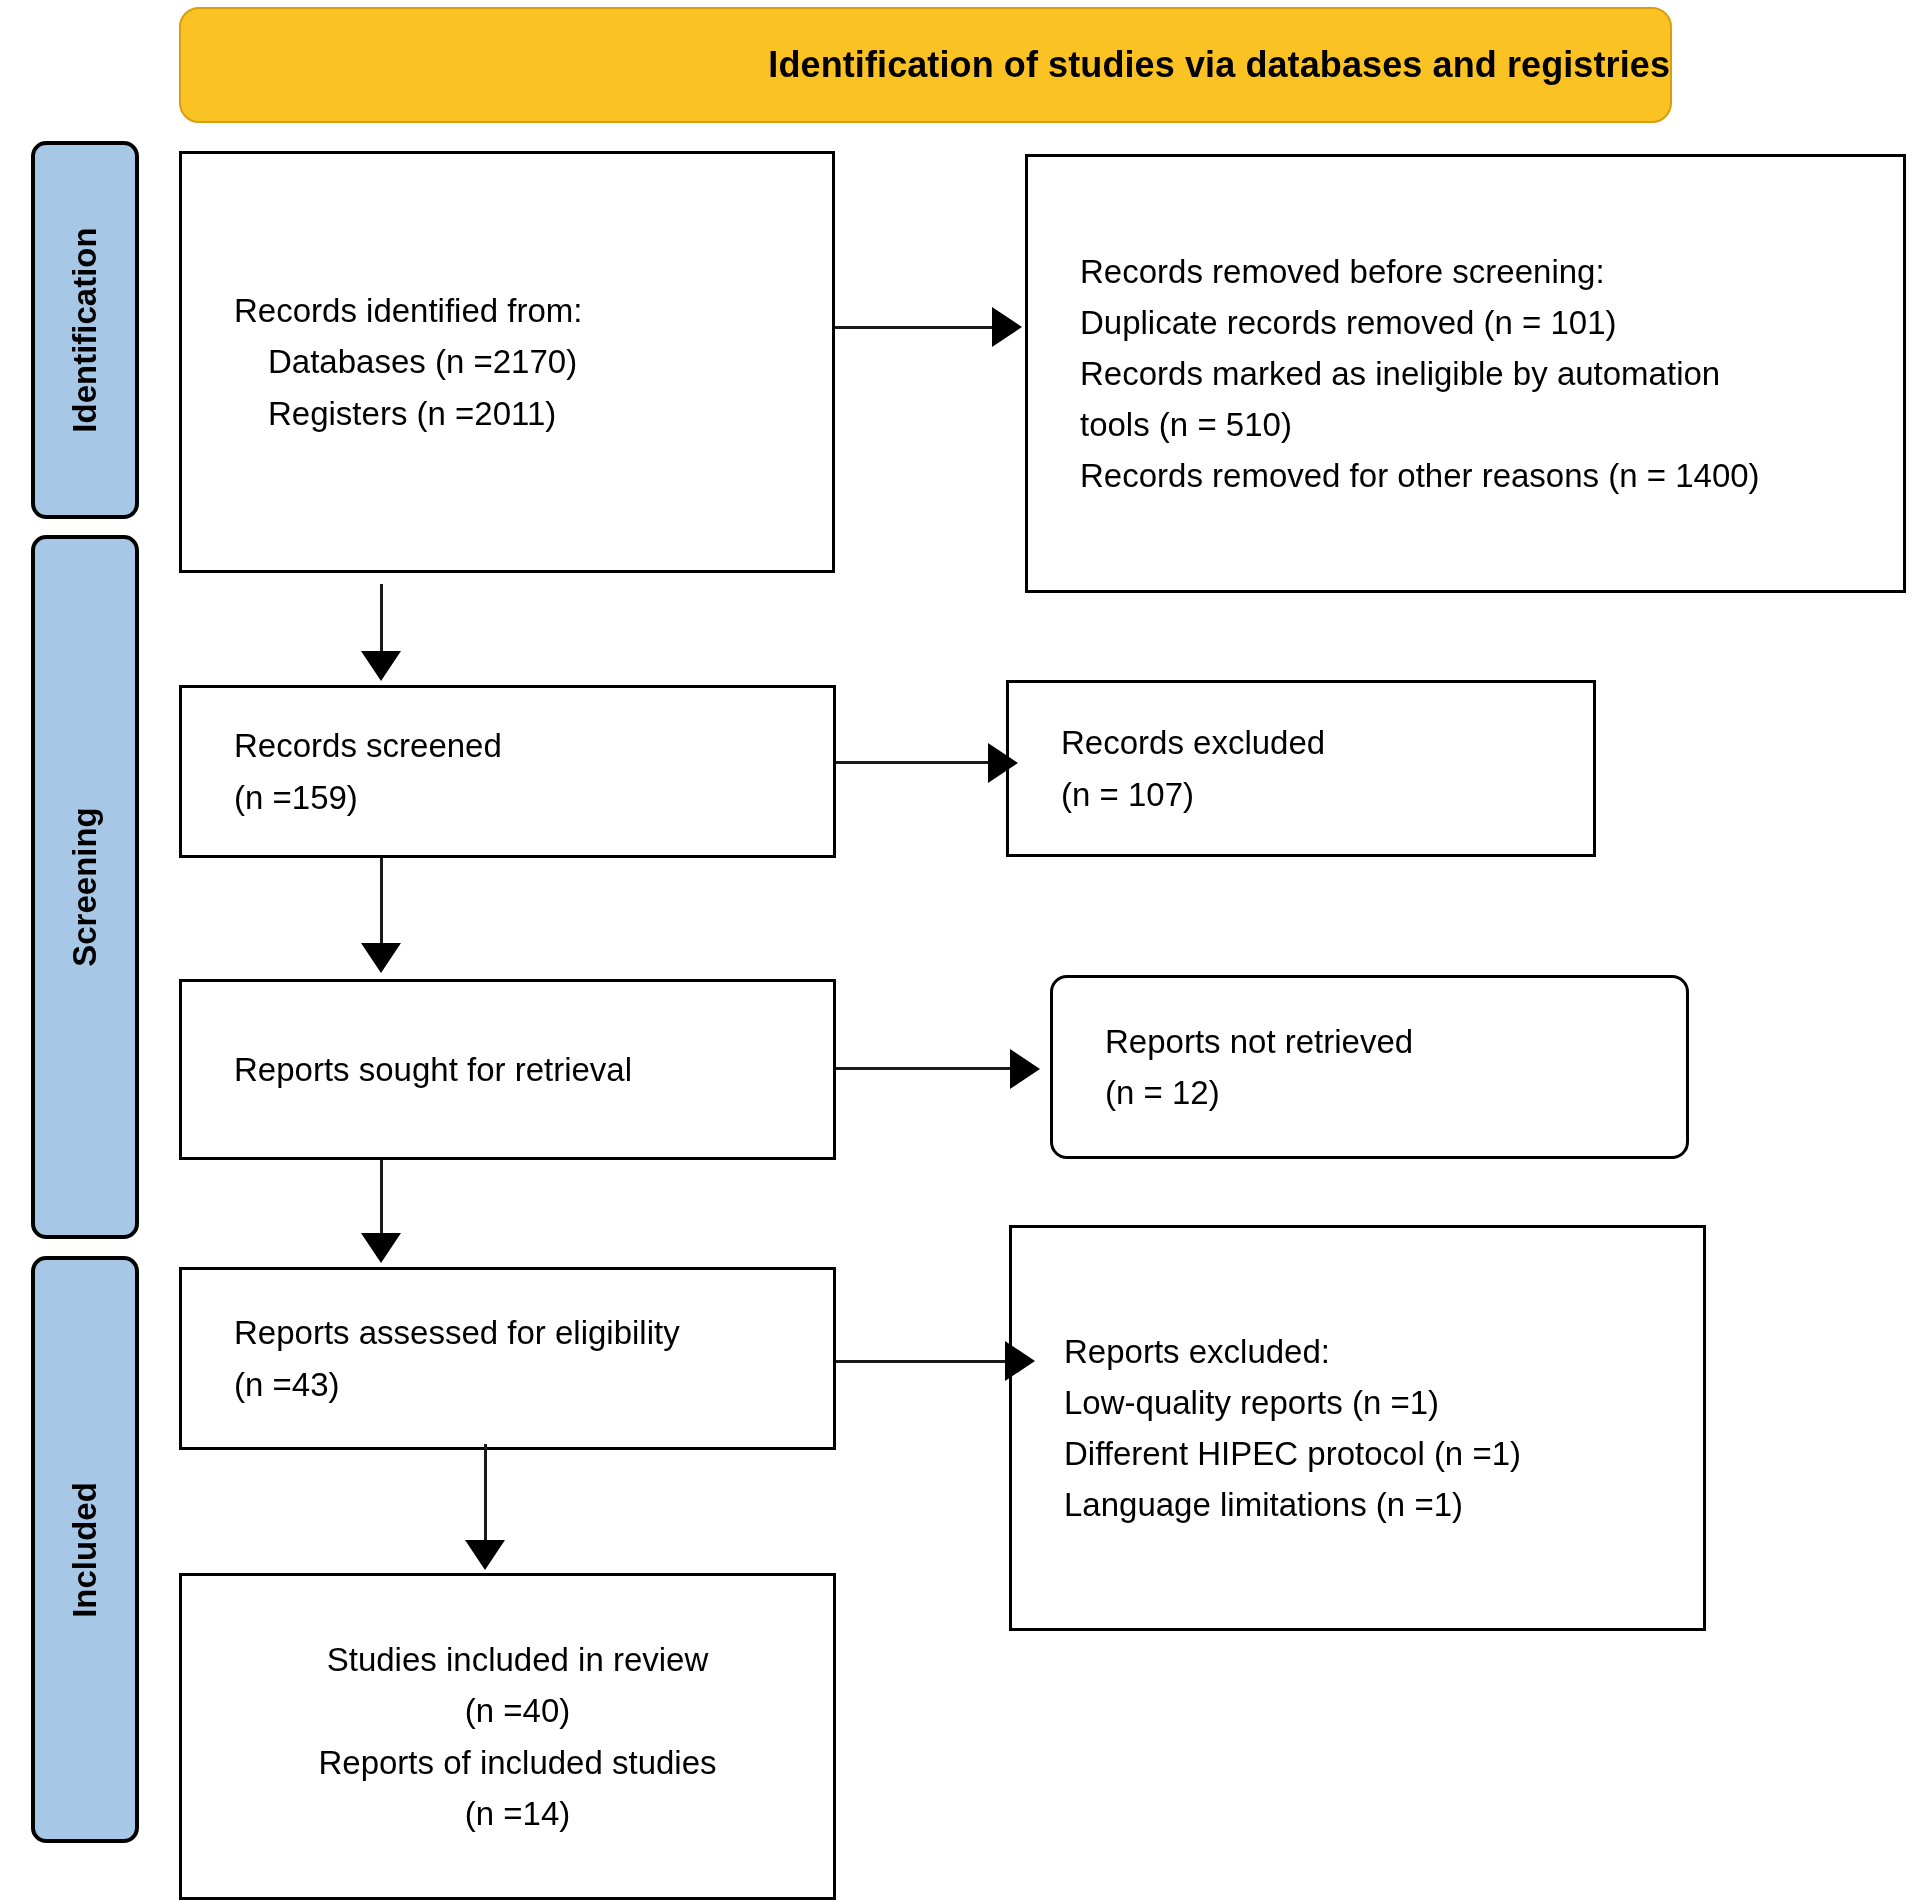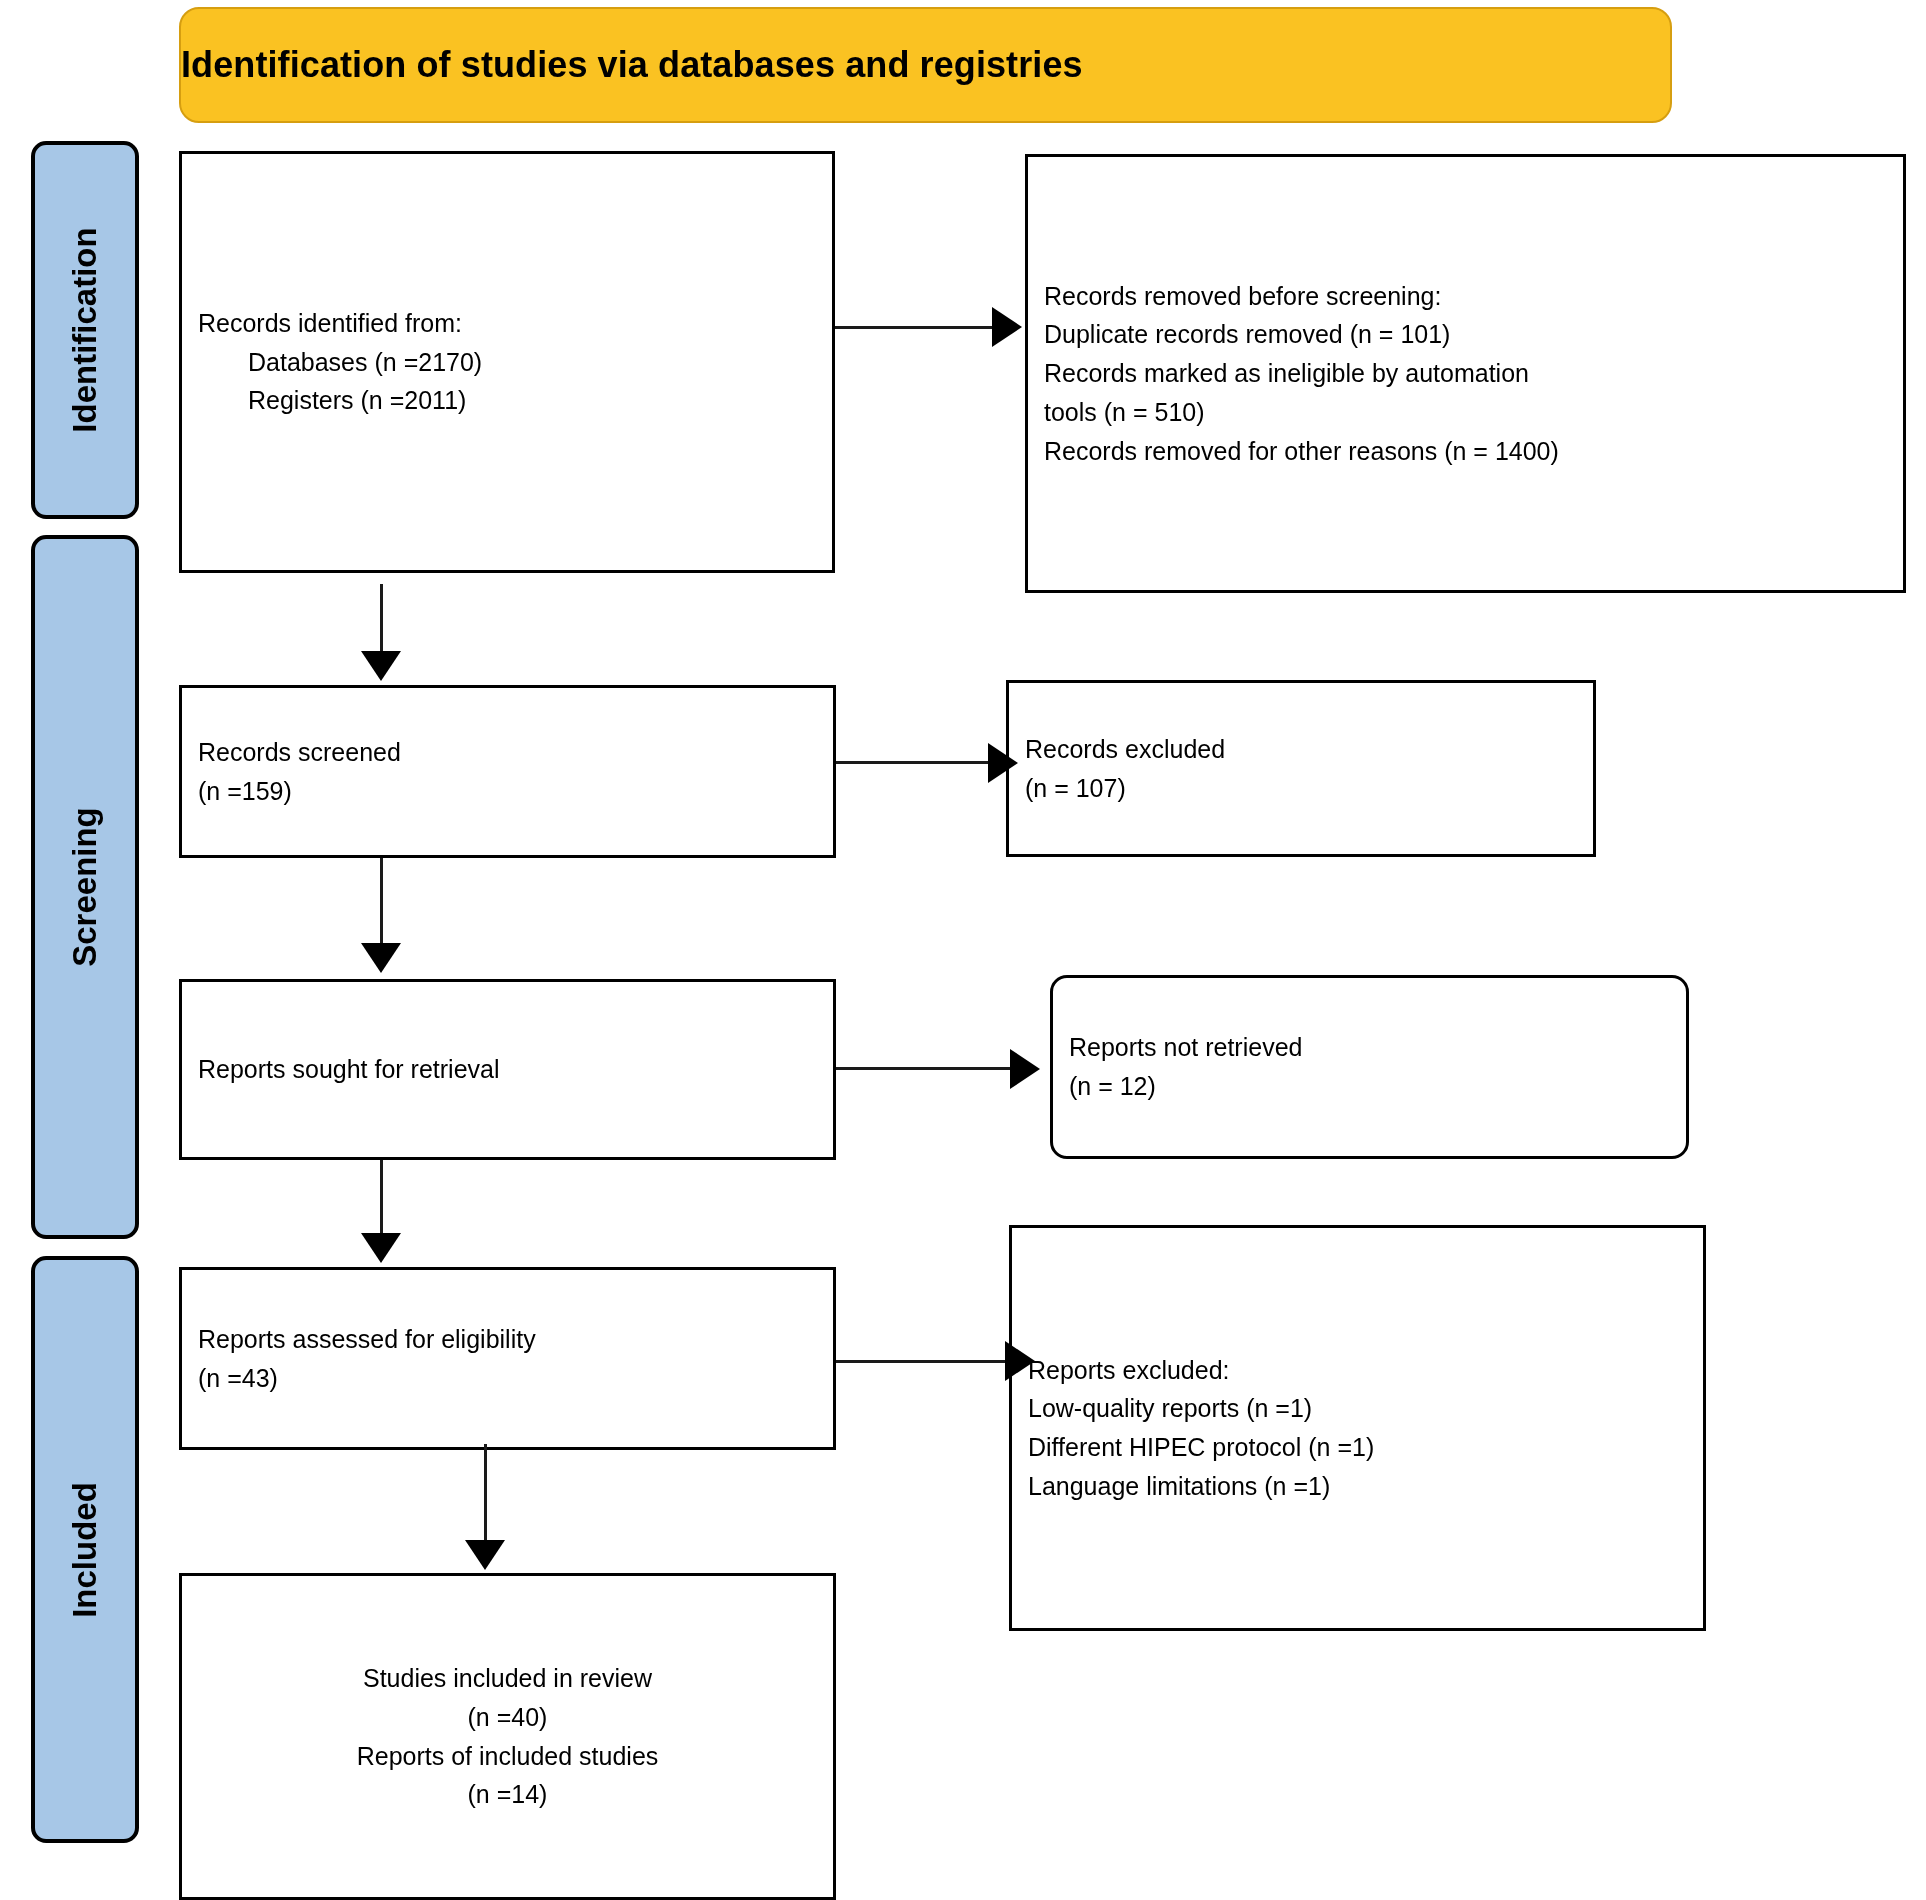--- a/index.html
+++ b/index.html
@@ -31,7 +31,7 @@
     box-sizing: border-box;
     display: flex;
     align-items: center;
-    justify-content: flex-start;
+    justify-content: flex-end;
   }
   .banner-title {
     font-size: 36px;

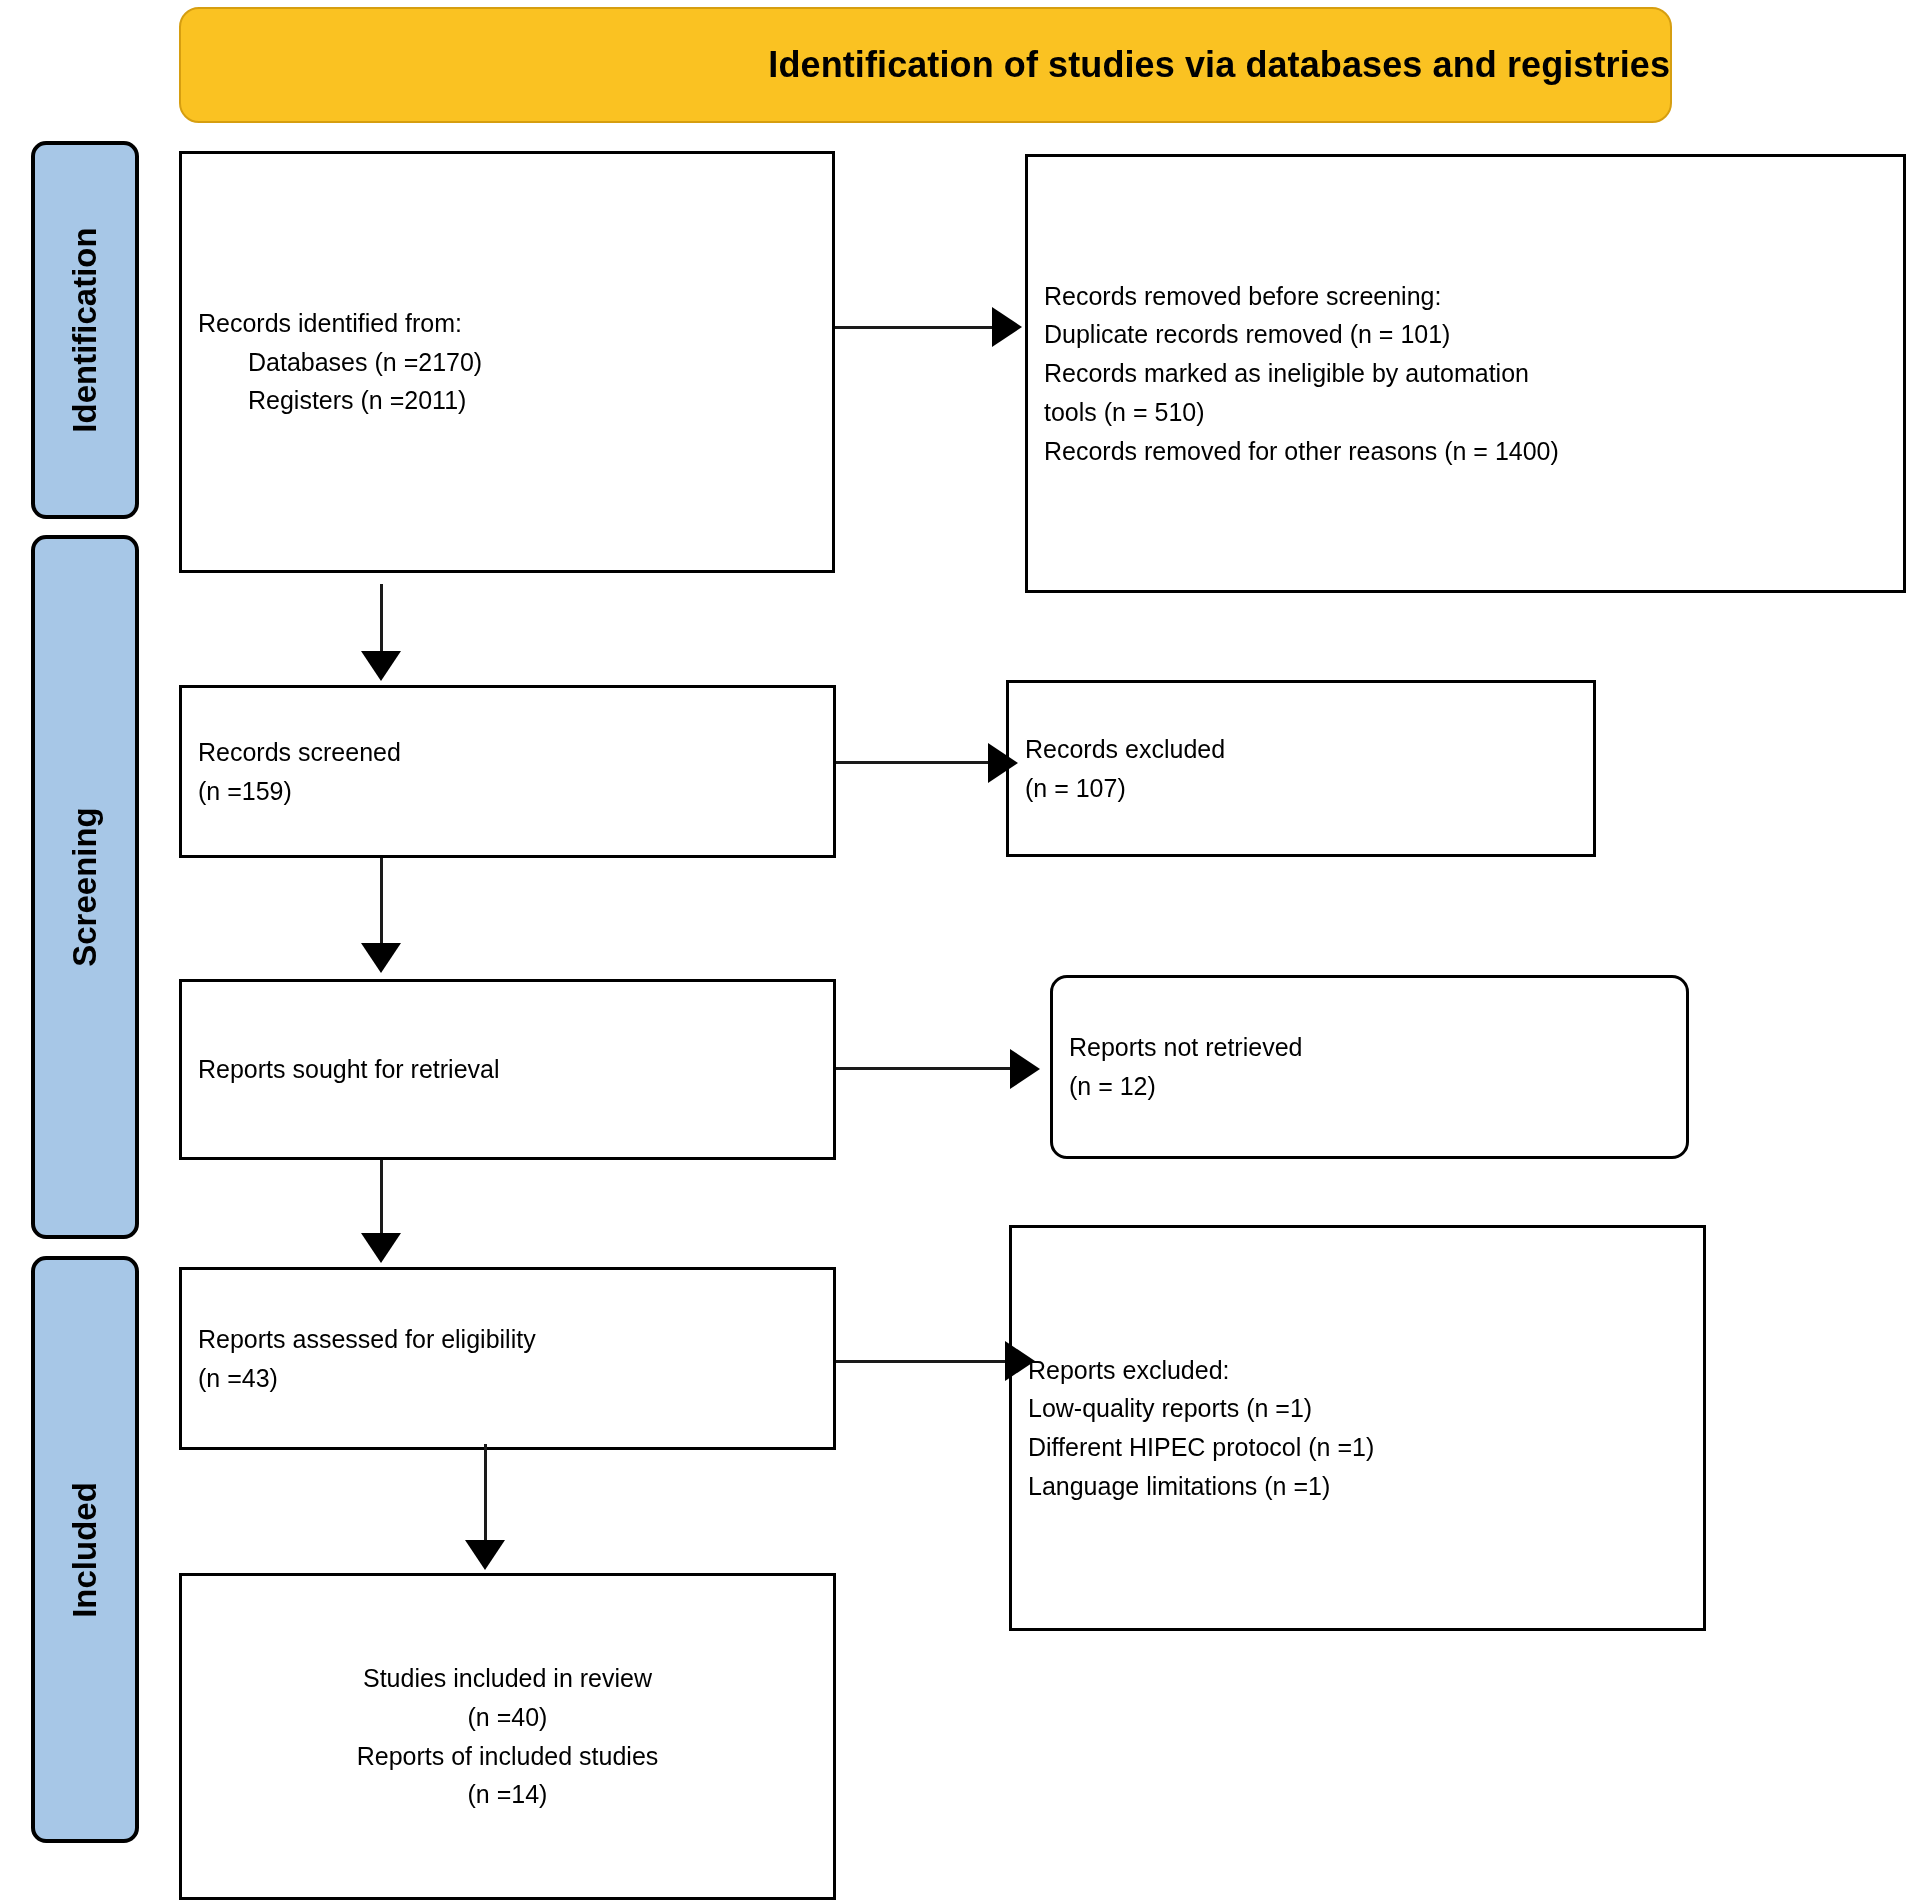--- a/index.html
+++ b/index.html
@@ -75,11 +75,12 @@
     justify-content: center;
   }
   .box-text {
-    font-size: 25px;
+    font-size: 33px;
     line-height: 1.55;
     color: #000000;
-    padding: 0 16px;
+    padding: 0 32px;
     white-space: pre-wrap;
+    margin-left: 20px;
   }
   .box-text.indent { padding-left: 66px; }
   .box-text.justify {

